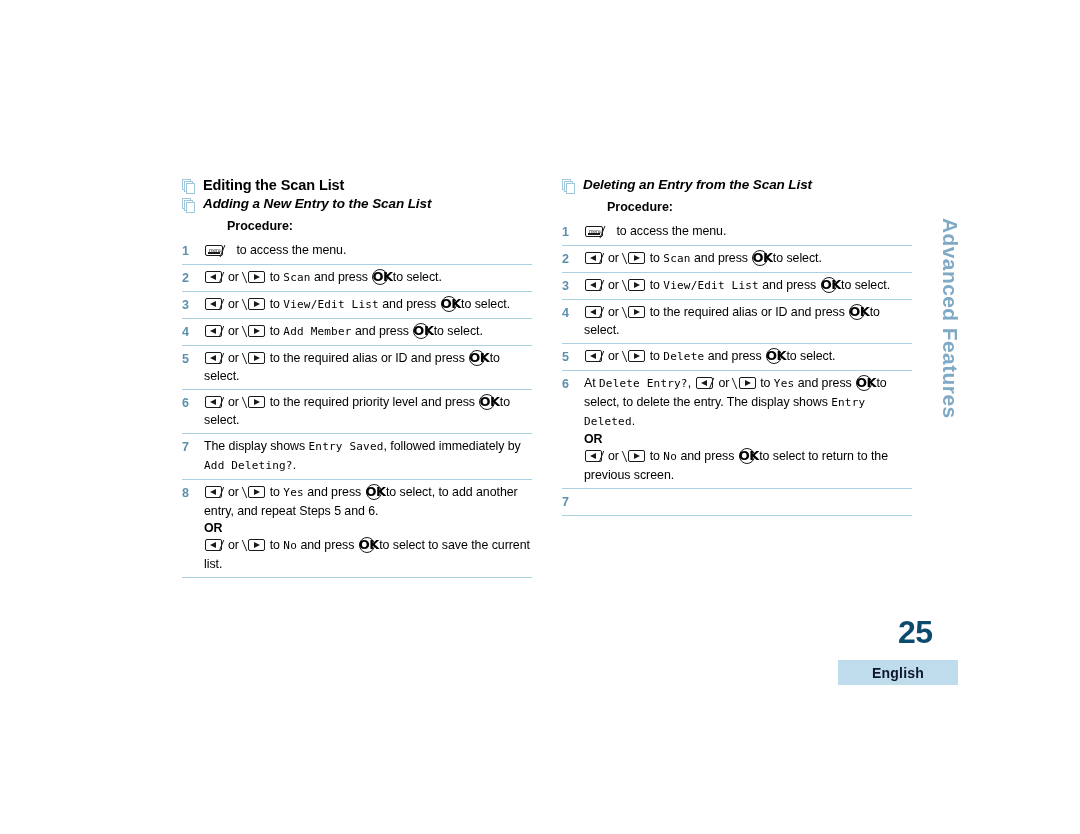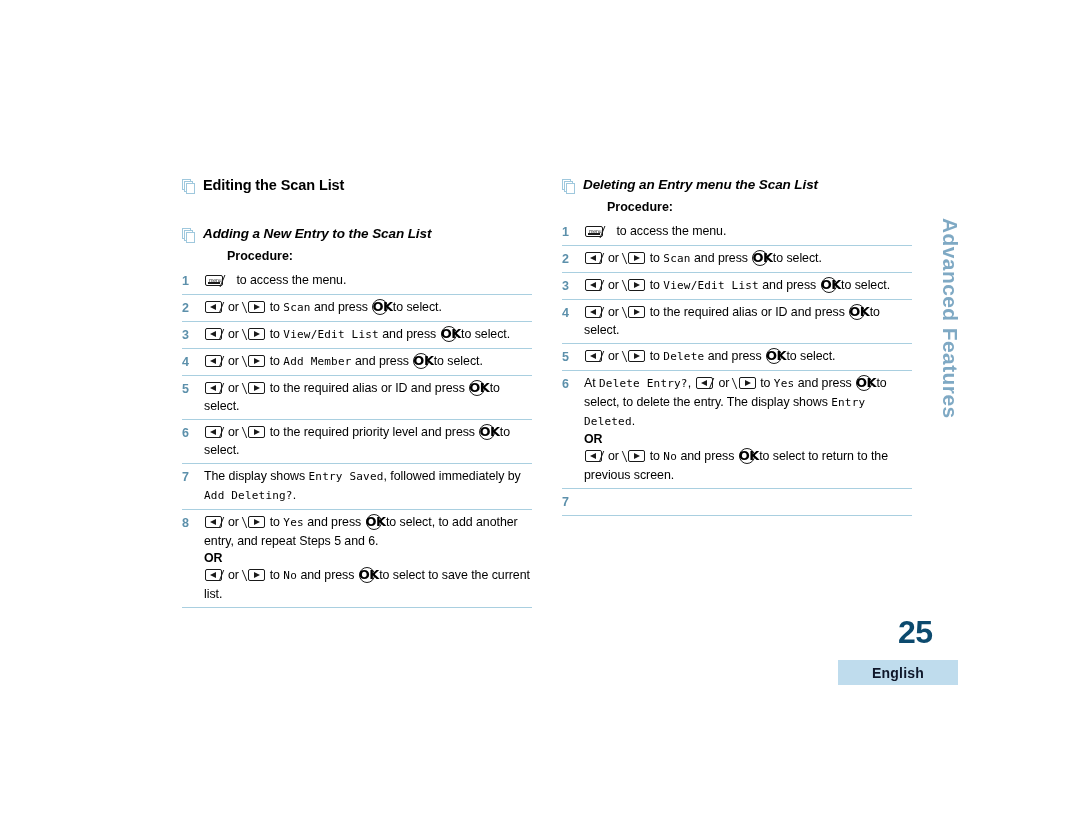--- a/index.html
+++ b/index.html
@@ -34,7 +34,7 @@
     align-items: flex-start;
     gap: 8px;
   }
-  .h1-row { margin-bottom: 33px; }
+  .h1-row { margin-bottom: 3px; }
   .h2-row { margin-bottom: 6px; }
 
   .pages-icon {

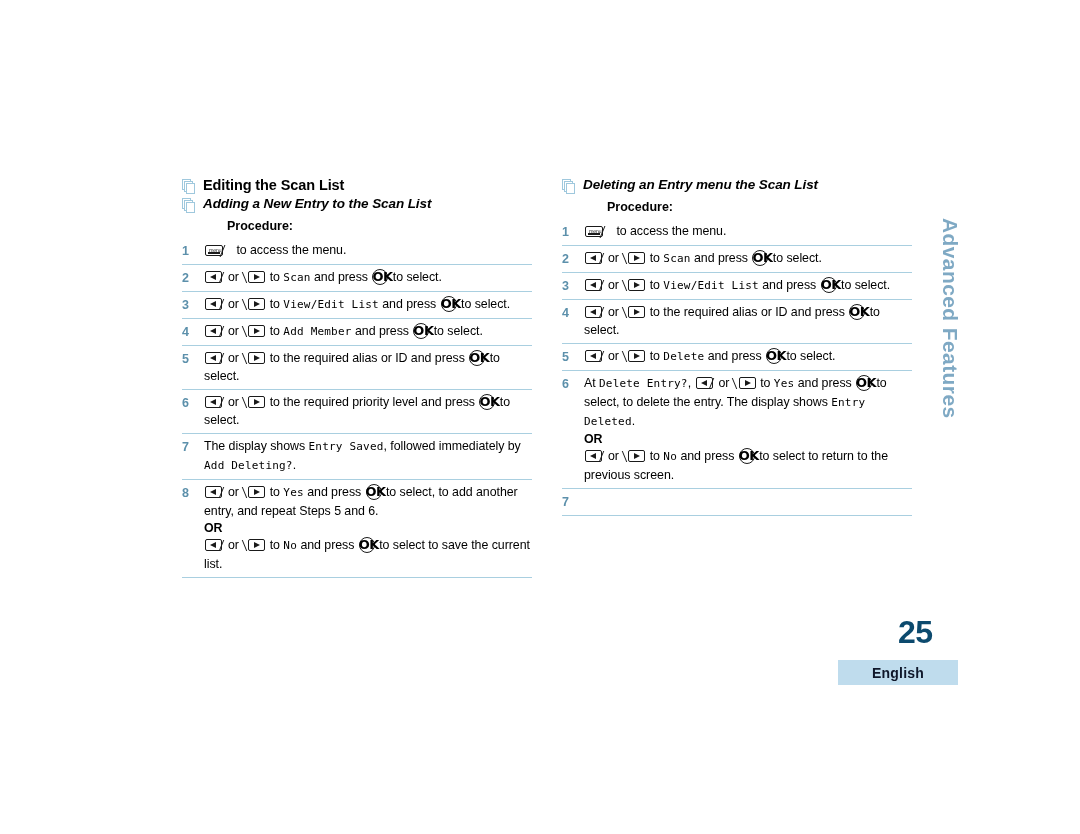--- a/index.html
+++ b/index.html
@@ -401,7 +401,7 @@
           <i></i>
           <i></i>
         </span>
-      <h2 class="sub">Deleting an Entry menu the Scan List</h2>
+      <h2 class="sub">Deleting an Entry from the Scan List</h2>
     </div>
 
     <p class="procedure">Procedure:</p>

